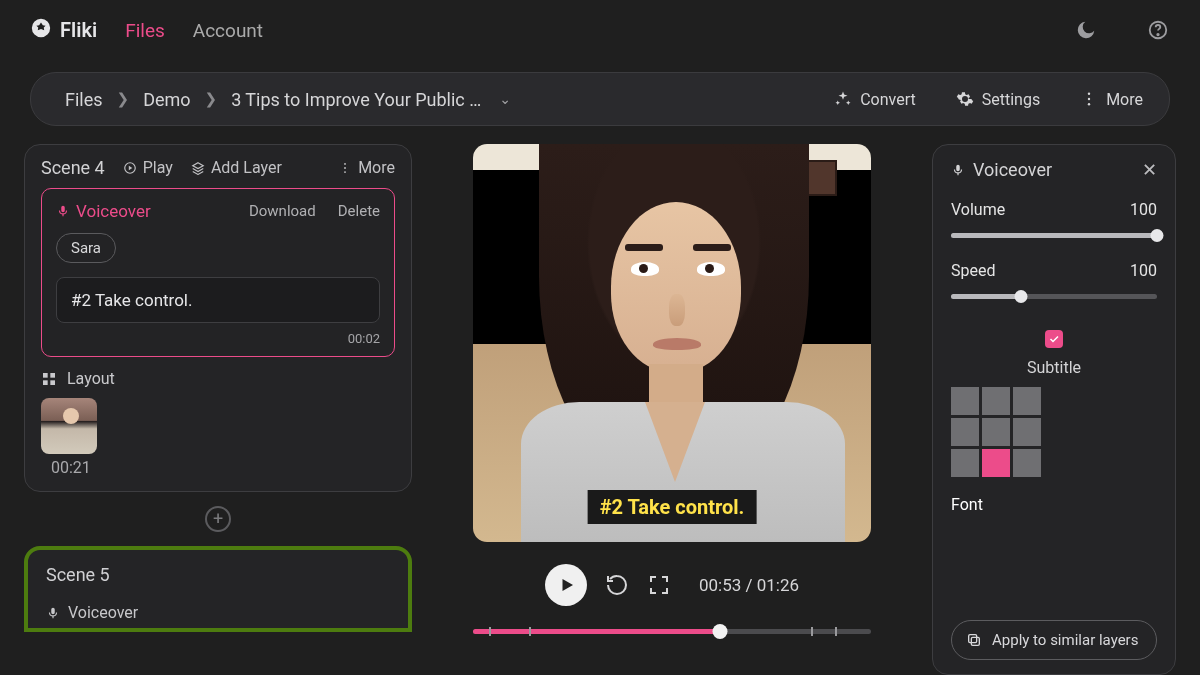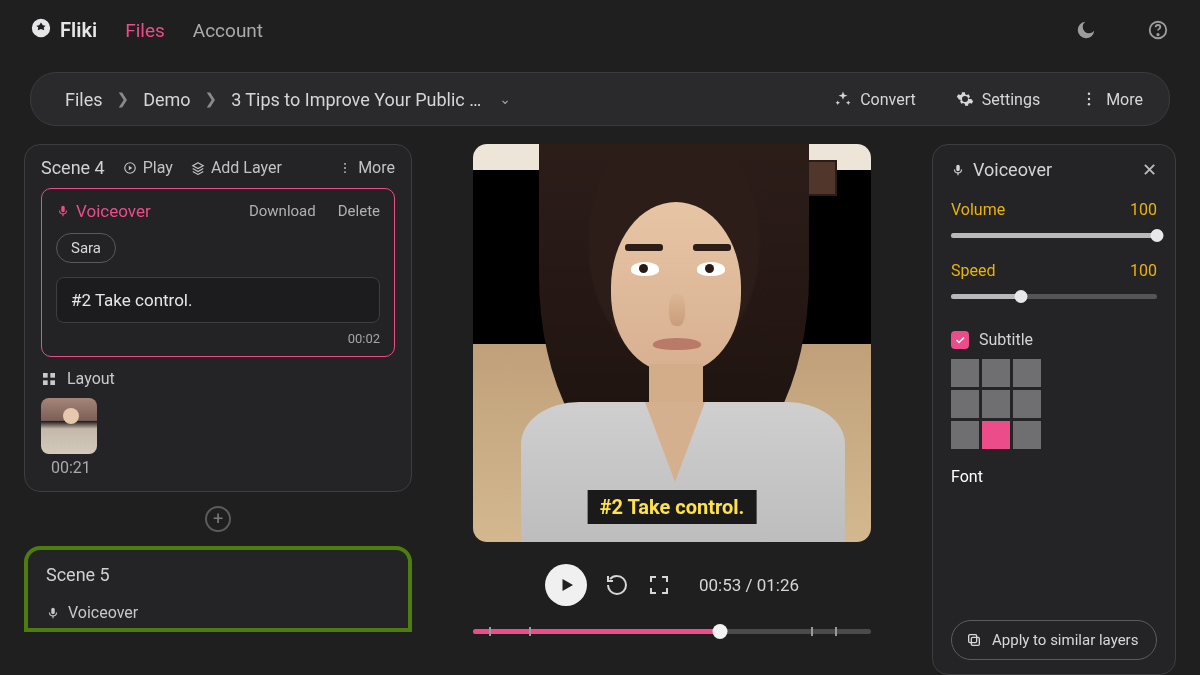--- a/index.html
+++ b/index.html
@@ -155,7 +155,7 @@
   .rp-hdr .sp{flex:1;}
   .rp-close{ font-size:18px; color:#bcbcbf; cursor:pointer; }
   .slider-row{ margin-top:20px; }
-  .sl-top{ display:flex; justify-content:space-between; font-size:16px; color:#eab308;text-align:center; }
+  .sl-top{ display:flex; justify-content:space-between; font-size:16px; color:#e5e5e5;text-align:center; }
   .sl-track{ position:relative; height:12px; margin-top:10px; }
   .sl-track .bar{ position:absolute; left:0; right:0; top:4px; height:5px; background:#555558; border-radius:3px; }
   .sl-track .fill{ position:absolute; left:0; top:4px; height:5px; background:#b9b9bc; border-radius:3px; }

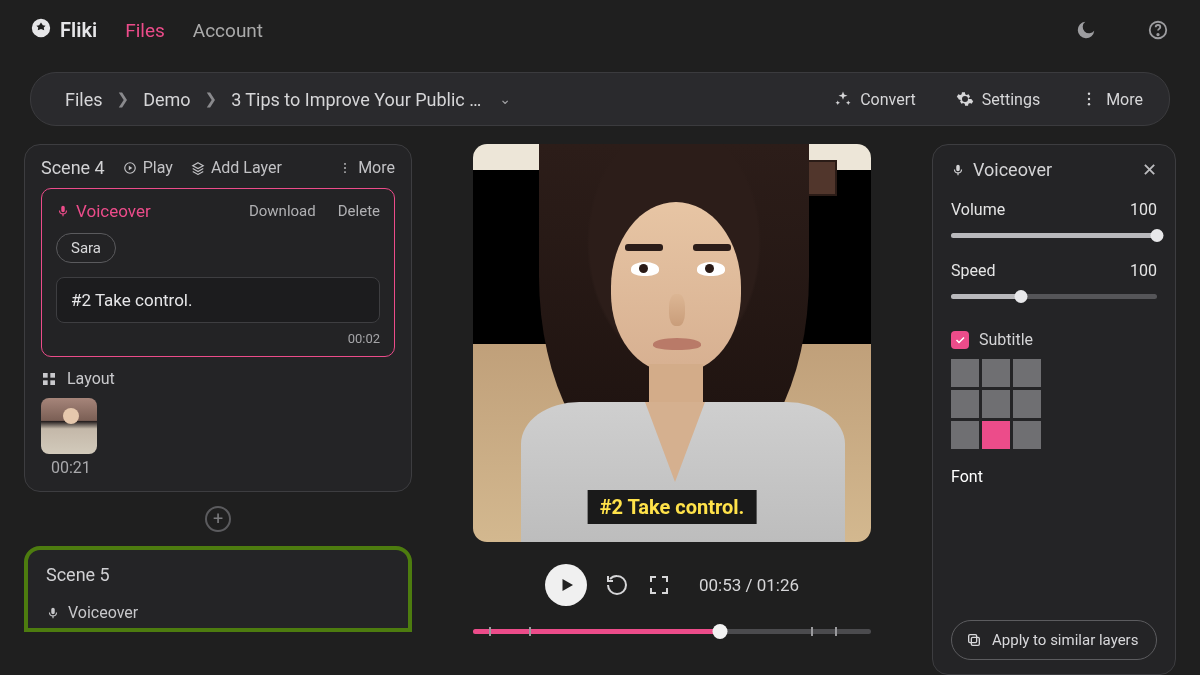--- a/index.html
+++ b/index.html
@@ -160,7 +160,7 @@
   .sl-track .bar{ position:absolute; left:0; right:0; top:4px; height:5px; background:#555558; border-radius:3px; }
   .sl-track .fill{ position:absolute; left:0; top:4px; height:5px; background:#b9b9bc; border-radius:3px; }
   .sl-track .knob{ position:absolute; top:0; width:13px; height:13px; background:#e8e8ea; border-radius:50%; transform:translateX(-50%); cursor:pointer;}
-  .chk-row{ display:flex; align-items:center; gap:10px; margin-top:28px; font-size:16px; color:#d4d4d6; }
+  .chk-row{ display:flex; align-items:center; gap:10px; margin-top:28px; font-size:16px; color:#d4d4d6;flex-direction:column; }
   .chk{ width:18px; height:18px; border-radius:4px; background:#ec4c8a; display:flex; align-items:center; justify-content:center; cursor:pointer;}
   .chk svg{ width:12px; height:12px; stroke:#fff; stroke-width:3; fill:none; }
   .pos-label{ margin-top:16px; font-size:16px; color:#cfcfd2; }

